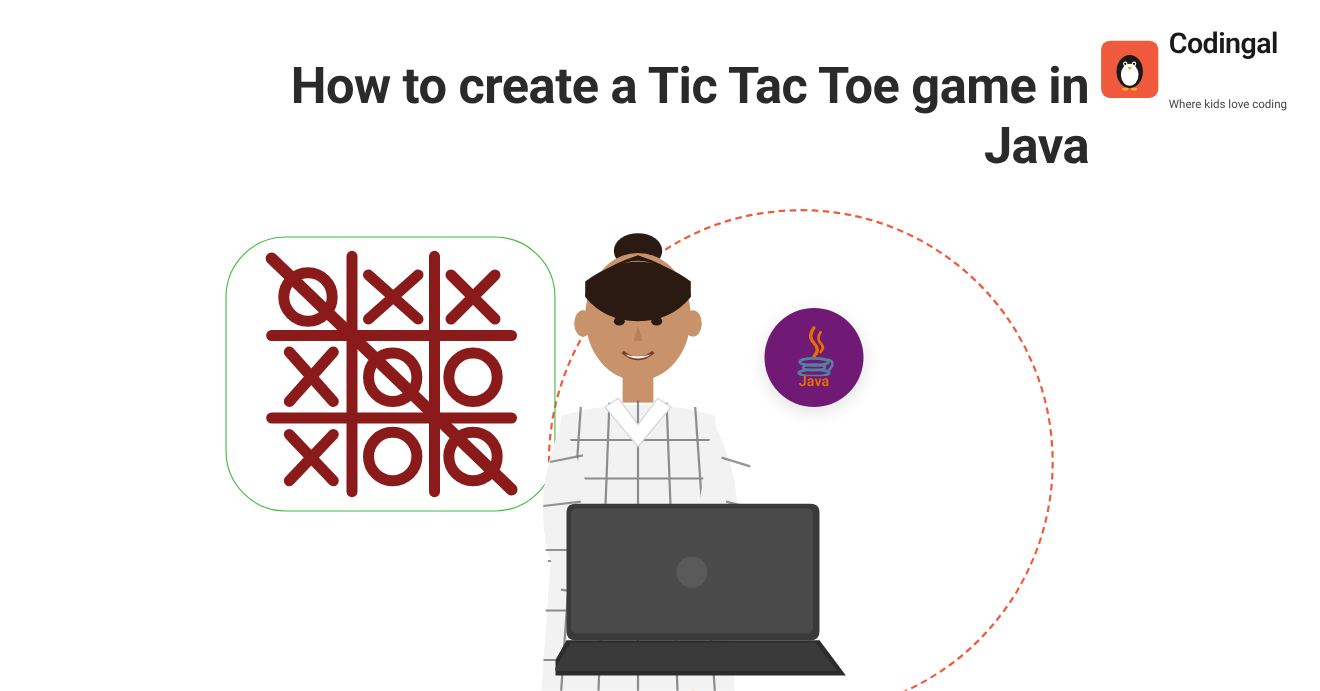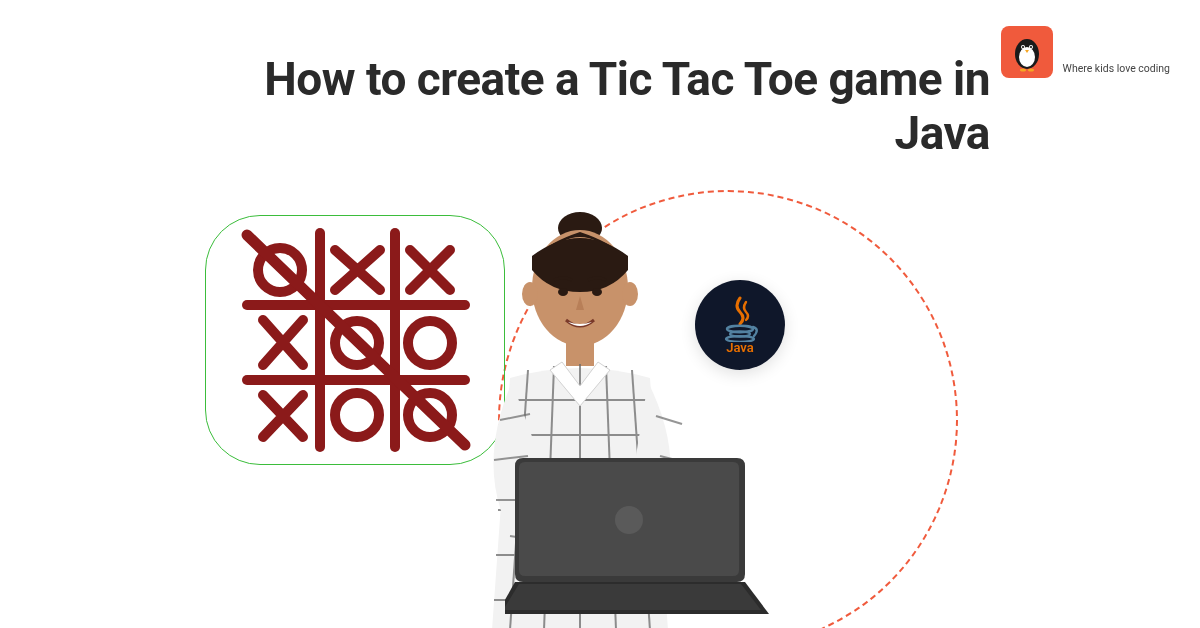--- a/index.html
+++ b/index.html
@@ -146,6 +146,7 @@
     </svg>
   </div>
   <div class="brand-text">
+    <span class="brand-name">Codingal</span>
     <span class="brand-tag">Where kids love coding</span>
   </div>
 </div>

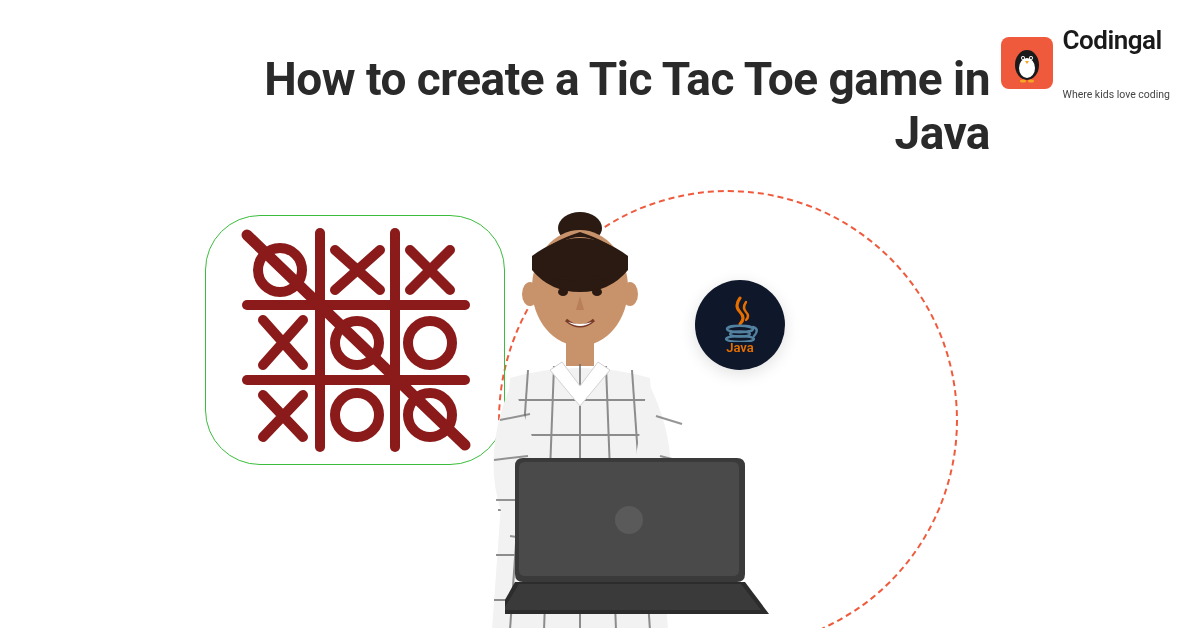--- a/index.html
+++ b/index.html
@@ -101,7 +101,7 @@
     left: 495px;
     width: 90px;
     height: 90px;
-    background: #0f172a;
+    background: #701a75;
     border-radius: 50%;
     box-shadow: 0 4px 16px rgba(0,0,0,0.12);
     display: flex;

